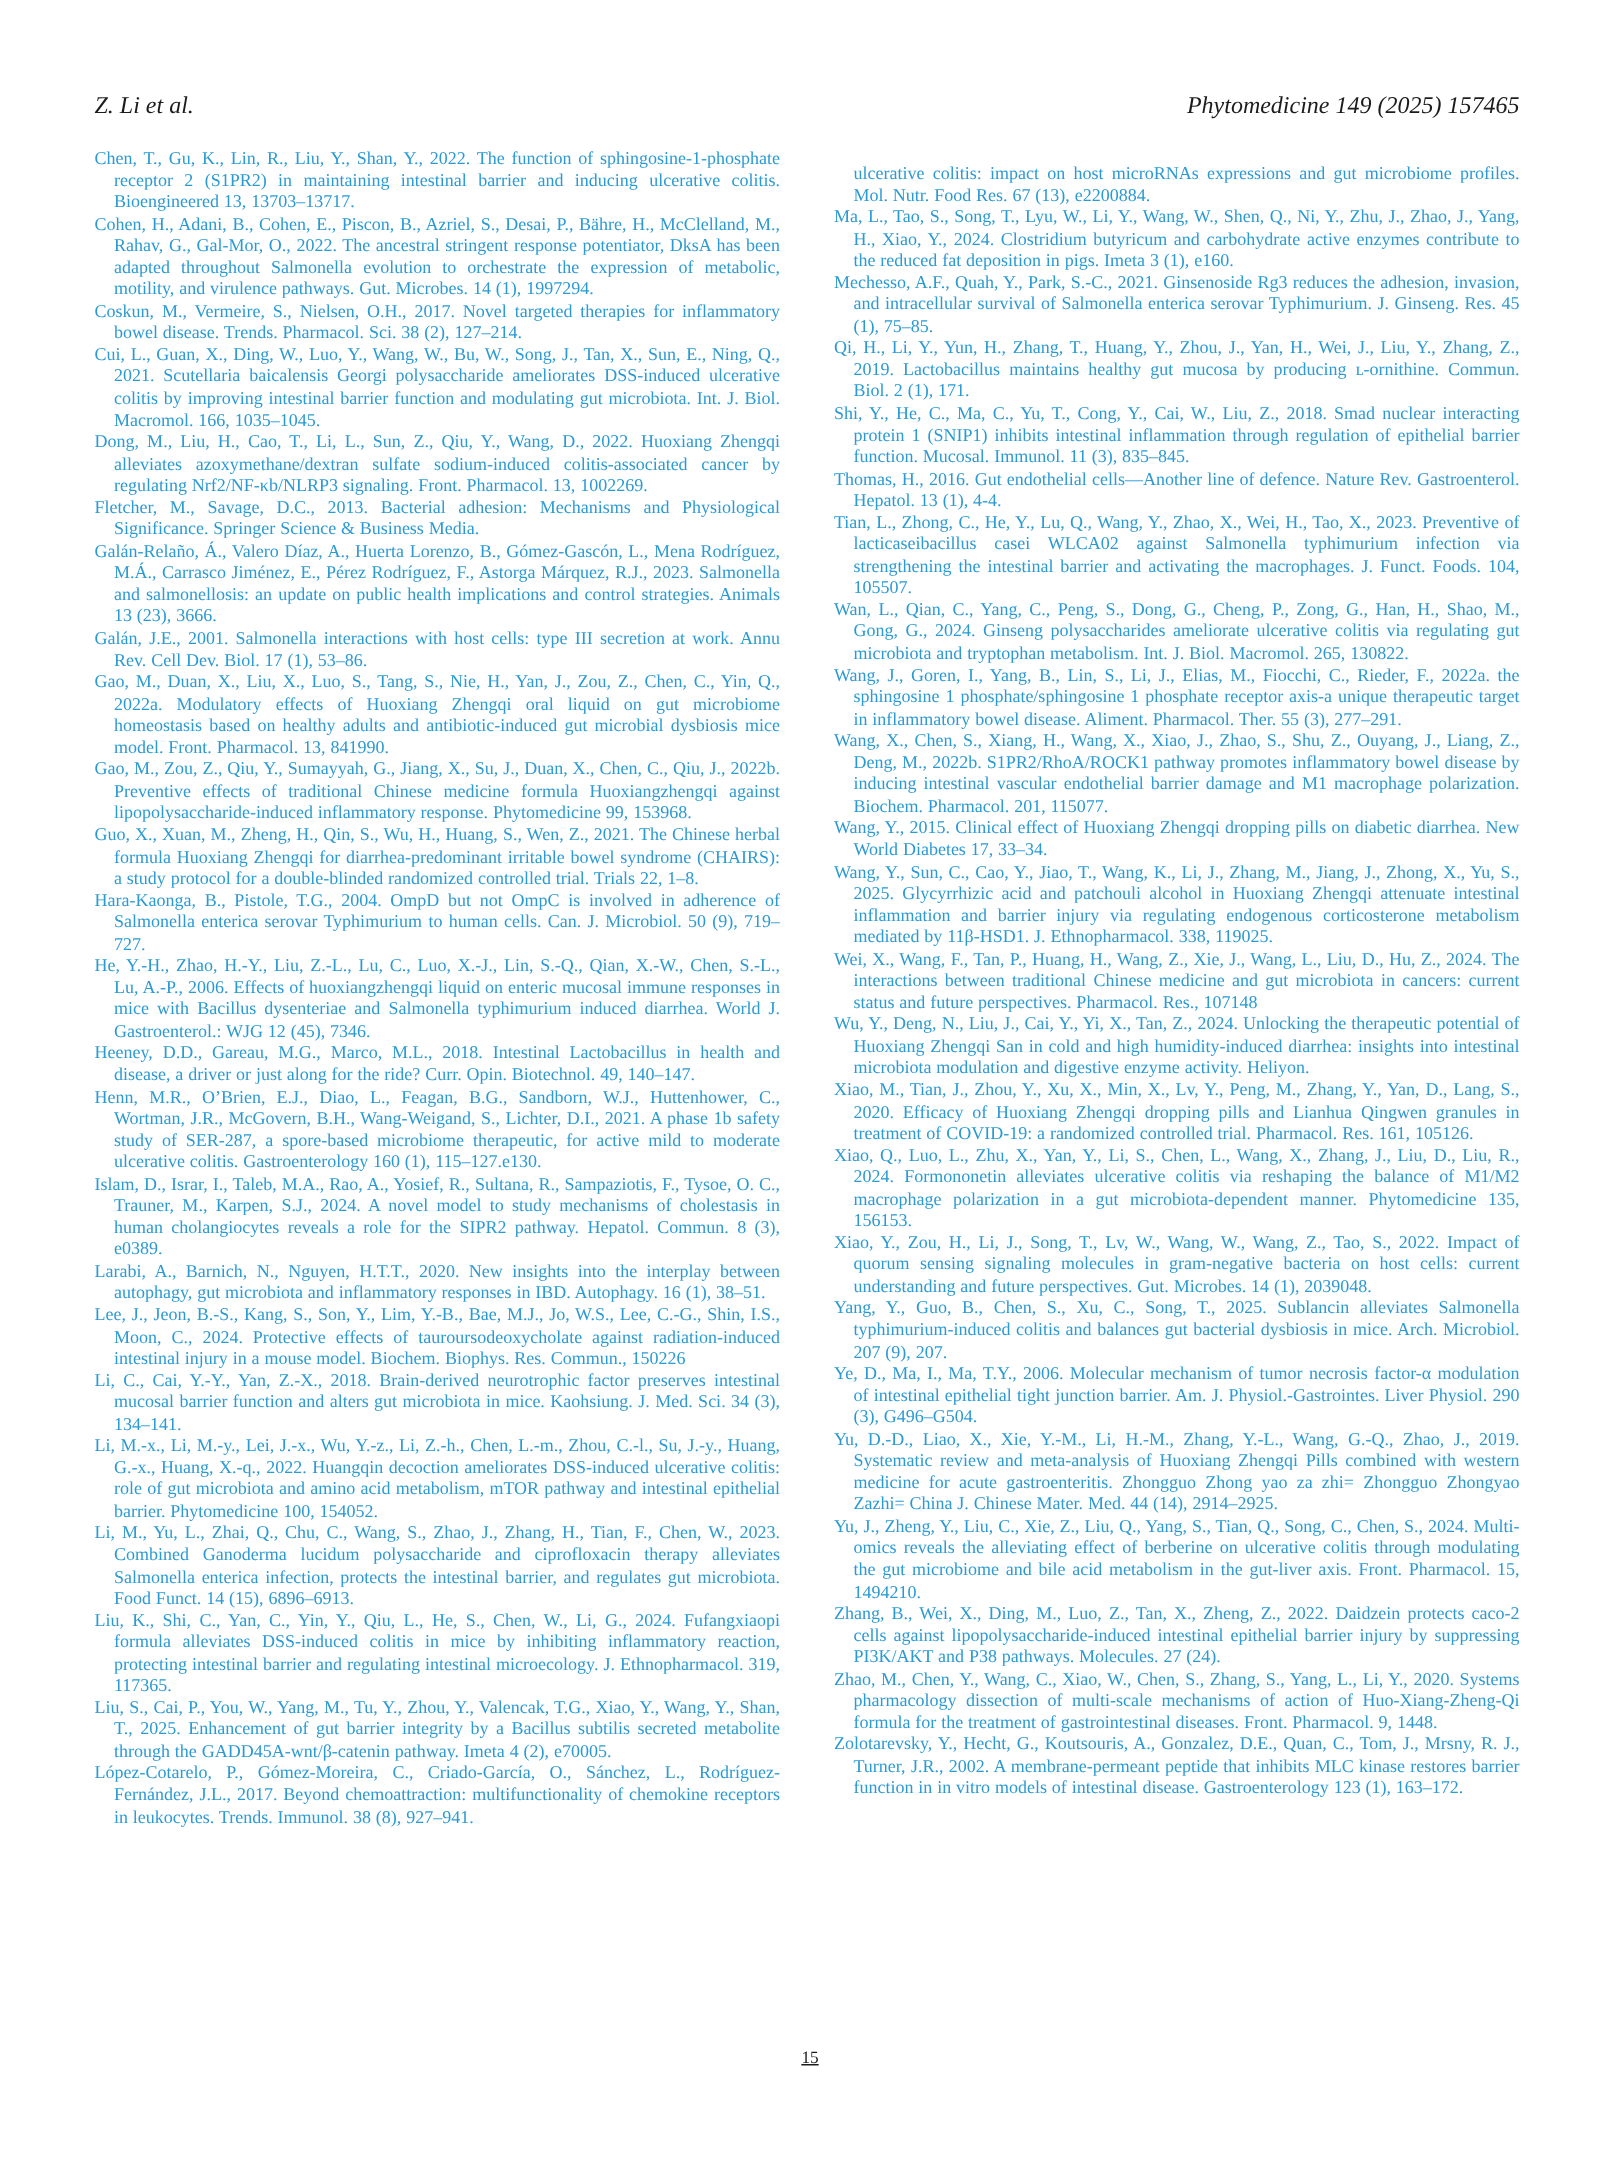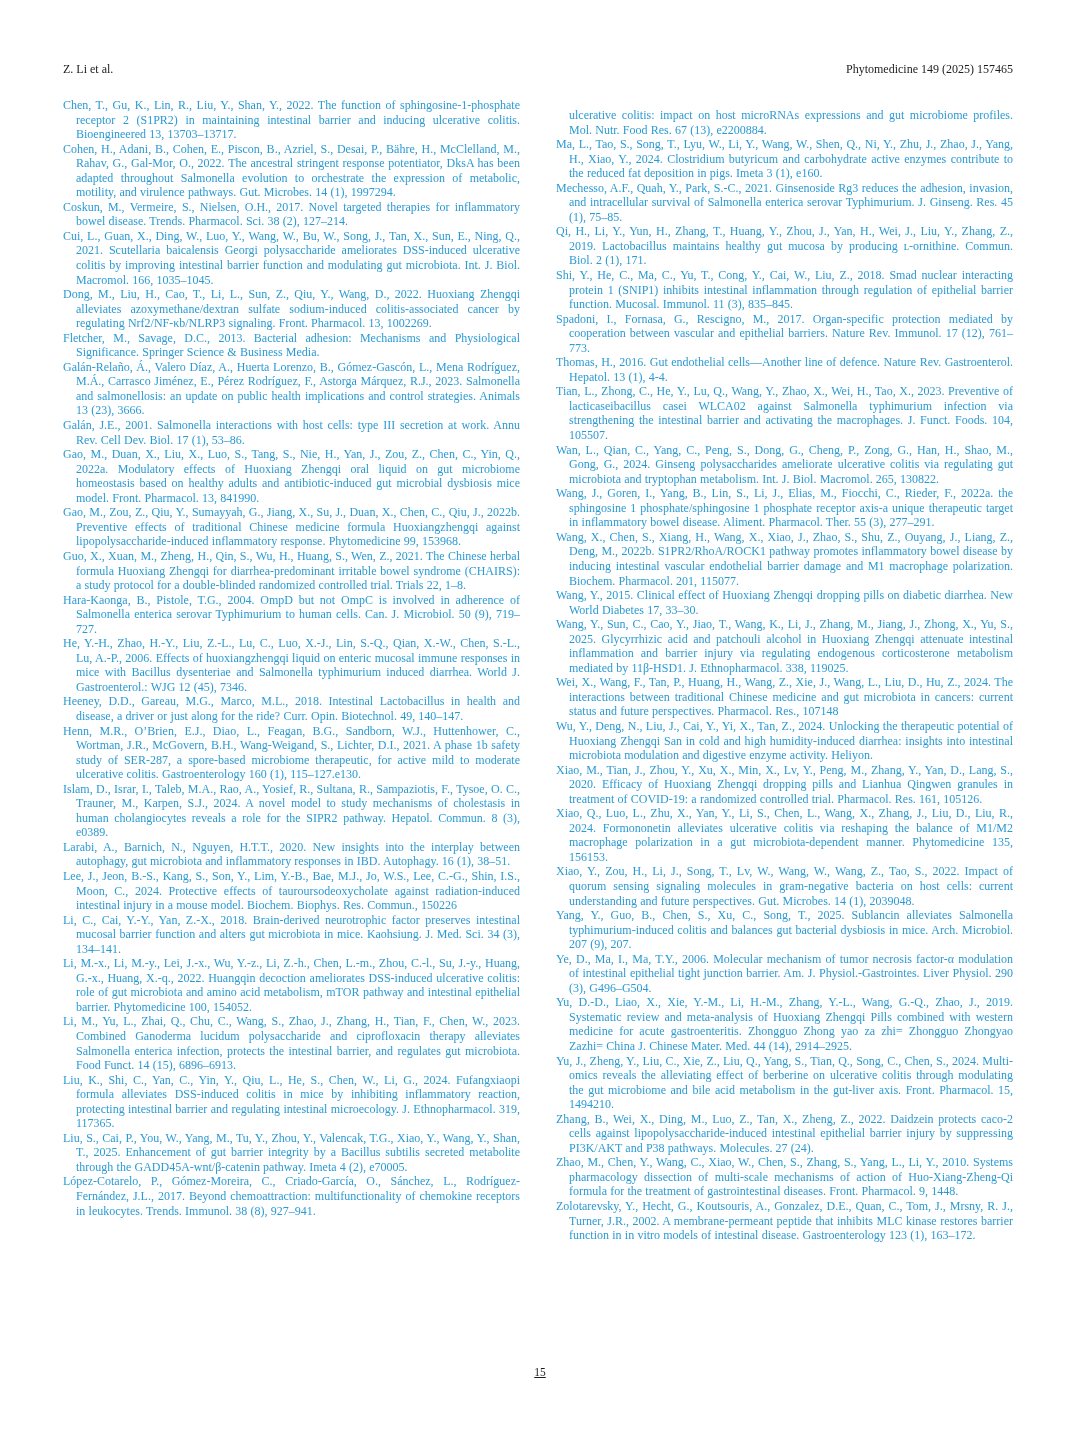--- a/index.html
+++ b/index.html
@@ -23,7 +23,8 @@
     display: flex;
     justify-content: space-between;
     align-items: baseline;
-    font-size: 12px;
+    font-style: italic;
+    font-size: 16px;
     color: #1c1c1c;
   }
   .columns {

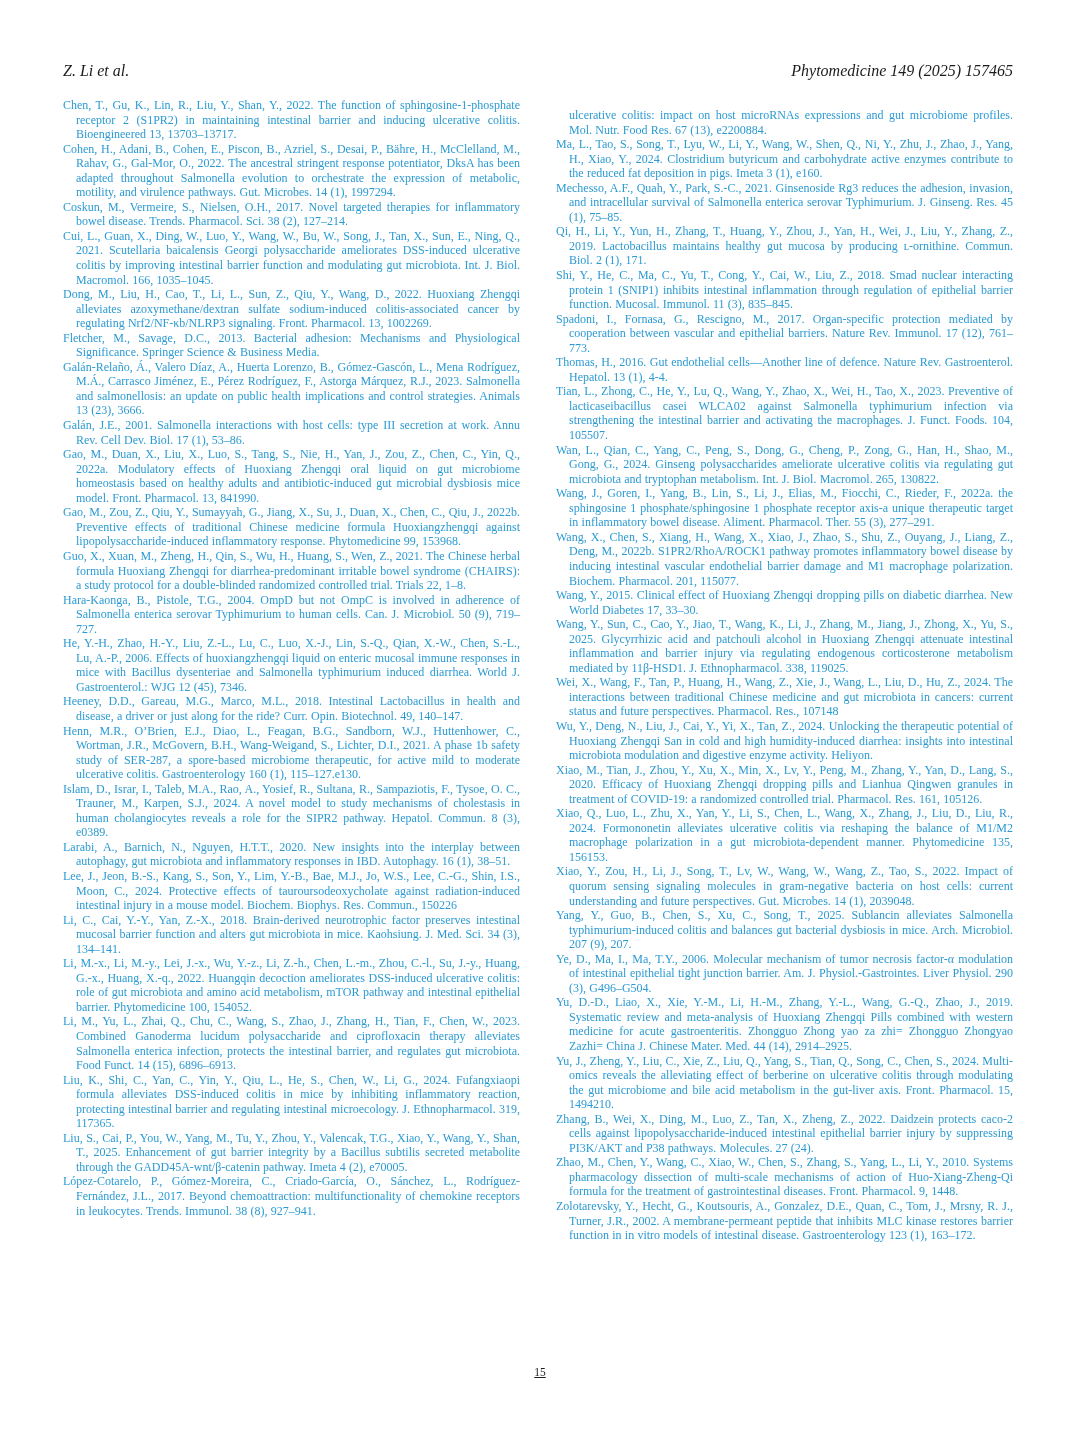--- a/index.html
+++ b/index.html
@@ -108,7 +108,6 @@
         <p class="ref">Mechesso, A.F., Quah, Y., Park, S.-C., 2021. Ginsenoside Rg3 reduces the adhesion, invasion, and intracellular survival of Salmonella enterica serovar Typhimurium. J. Ginseng. Res. 45 (1), 75–85.</p>
         <p class="ref">Qi, H., Li, Y., Yun, H., Zhang, T., Huang, Y., Zhou, J., Yan, H., Wei, J., Liu, Y., Zhang, Z., 2019. Lactobacillus maintains healthy gut mucosa by producing ʟ-ornithine. Commun. Biol. 2 (1), 171.</p>
         <p class="ref">Shi, Y., He, C., Ma, C., Yu, T., Cong, Y., Cai, W., Liu, Z., 2018. Smad nuclear interacting protein 1 (SNIP1) inhibits intestinal inflammation through regulation of epithelial barrier function. Mucosal. Immunol. 11 (3), 835–845.</p>
-        <p class="ref">Spadoni, I., Fornasa, G., Rescigno, M., 2017. Organ-specific protection mediated by cooperation between vascular and epithelial barriers. Nature Rev. Immunol. 17 (12), 761–773.</p>
         <p class="ref">Thomas, H., 2016. Gut endothelial cells—Another line of defence. Nature Rev. Gastroenterol. Hepatol. 13 (1), 4-4.</p>
         <p class="ref">Tian, L., Zhong, C., He, Y., Lu, Q., Wang, Y., Zhao, X., Wei, H., Tao, X., 2023. Preventive of lacticaseibacillus casei WLCA02 against Salmonella typhimurium infection via strengthening the intestinal barrier and activating the macrophages. J. Funct. Foods. 104, 105507.</p>
         <p class="ref">Wan, L., Qian, C., Yang, C., Peng, S., Dong, G., Cheng, P., Zong, G., Han, H., Shao, M., Gong, G., 2024. Ginseng polysaccharides ameliorate ulcerative colitis via regulating gut microbiota and tryptophan metabolism. Int. J. Biol. Macromol. 265, 130822.</p>

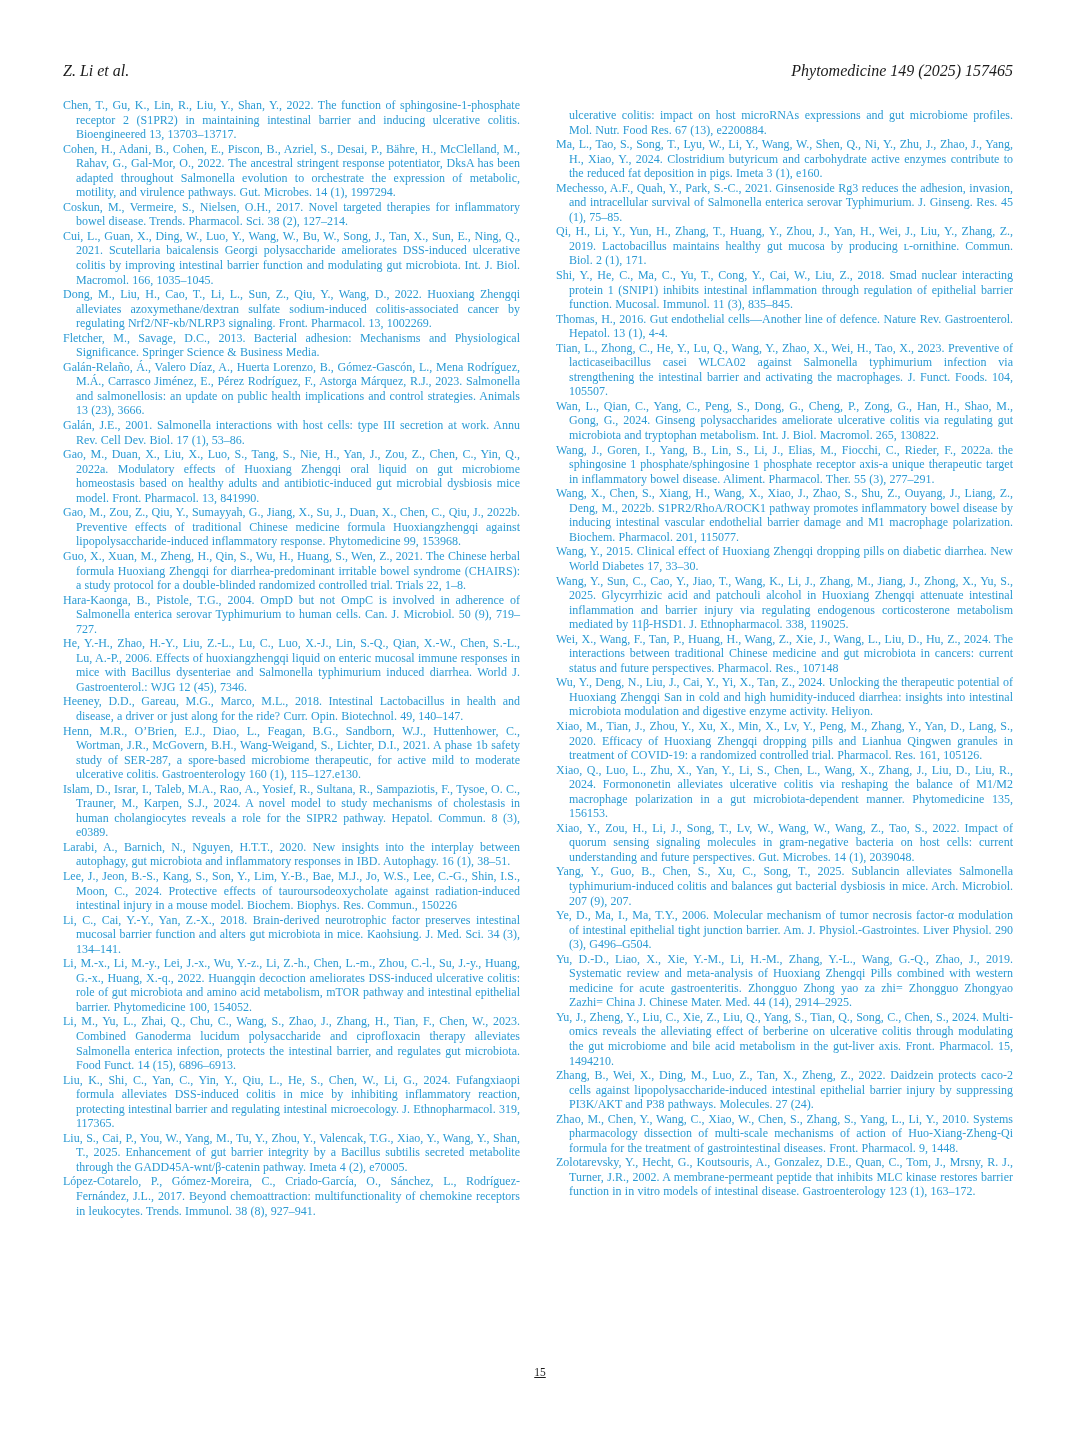--- a/index.html
+++ b/index.html
@@ -113,7 +113,7 @@
         <p class="ref">Wan, L., Qian, C., Yang, C., Peng, S., Dong, G., Cheng, P., Zong, G., Han, H., Shao, M., Gong, G., 2024. Ginseng polysaccharides ameliorate ulcerative colitis via regulating gut microbiota and tryptophan metabolism. Int. J. Biol. Macromol. 265, 130822.</p>
         <p class="ref">Wang, J., Goren, I., Yang, B., Lin, S., Li, J., Elias, M., Fiocchi, C., Rieder, F., 2022a. the sphingosine 1 phosphate/sphingosine 1 phosphate receptor axis-a unique therapeutic target in inflammatory bowel disease. Aliment. Pharmacol. Ther. 55 (3), 277–291.</p>
         <p class="ref">Wang, X., Chen, S., Xiang, H., Wang, X., Xiao, J., Zhao, S., Shu, Z., Ouyang, J., Liang, Z., Deng, M., 2022b. S1PR2/RhoA/ROCK1 pathway promotes inflammatory bowel disease by inducing intestinal vascular endothelial barrier damage and M1 macrophage polarization. Biochem. Pharmacol. 201, 115077.</p>
-        <p class="ref">Wang, Y., 2015. Clinical effect of Huoxiang Zhengqi dropping pills on diabetic diarrhea. New World Diabetes 17, 33–30.</p>
+        <p class="ref">Wang, Y., 2015. Clinical effect of Huoxiang Zhengqi dropping pills on diabetic diarrhea. New World Diabetes 17, 33–34.</p>
         <p class="ref">Wang, Y., Sun, C., Cao, Y., Jiao, T., Wang, K., Li, J., Zhang, M., Jiang, J., Zhong, X., Yu, S., 2025. Glycyrrhizic acid and patchouli alcohol in Huoxiang Zhengqi attenuate intestinal inflammation and barrier injury via regulating endogenous corticosterone metabolism mediated by 11β-HSD1. J. Ethnopharmacol. 338, 119025.</p>
         <p class="ref">Wei, X., Wang, F., Tan, P., Huang, H., Wang, Z., Xie, J., Wang, L., Liu, D., Hu, Z., 2024. The interactions between traditional Chinese medicine and gut microbiota in cancers: current status and future perspectives. Pharmacol. Res., 107148</p>
         <p class="ref">Wu, Y., Deng, N., Liu, J., Cai, Y., Yi, X., Tan, Z., 2024. Unlocking the therapeutic potential of Huoxiang Zhengqi San in cold and high humidity-induced diarrhea: insights into intestinal microbiota modulation and digestive enzyme activity. Heliyon.</p>

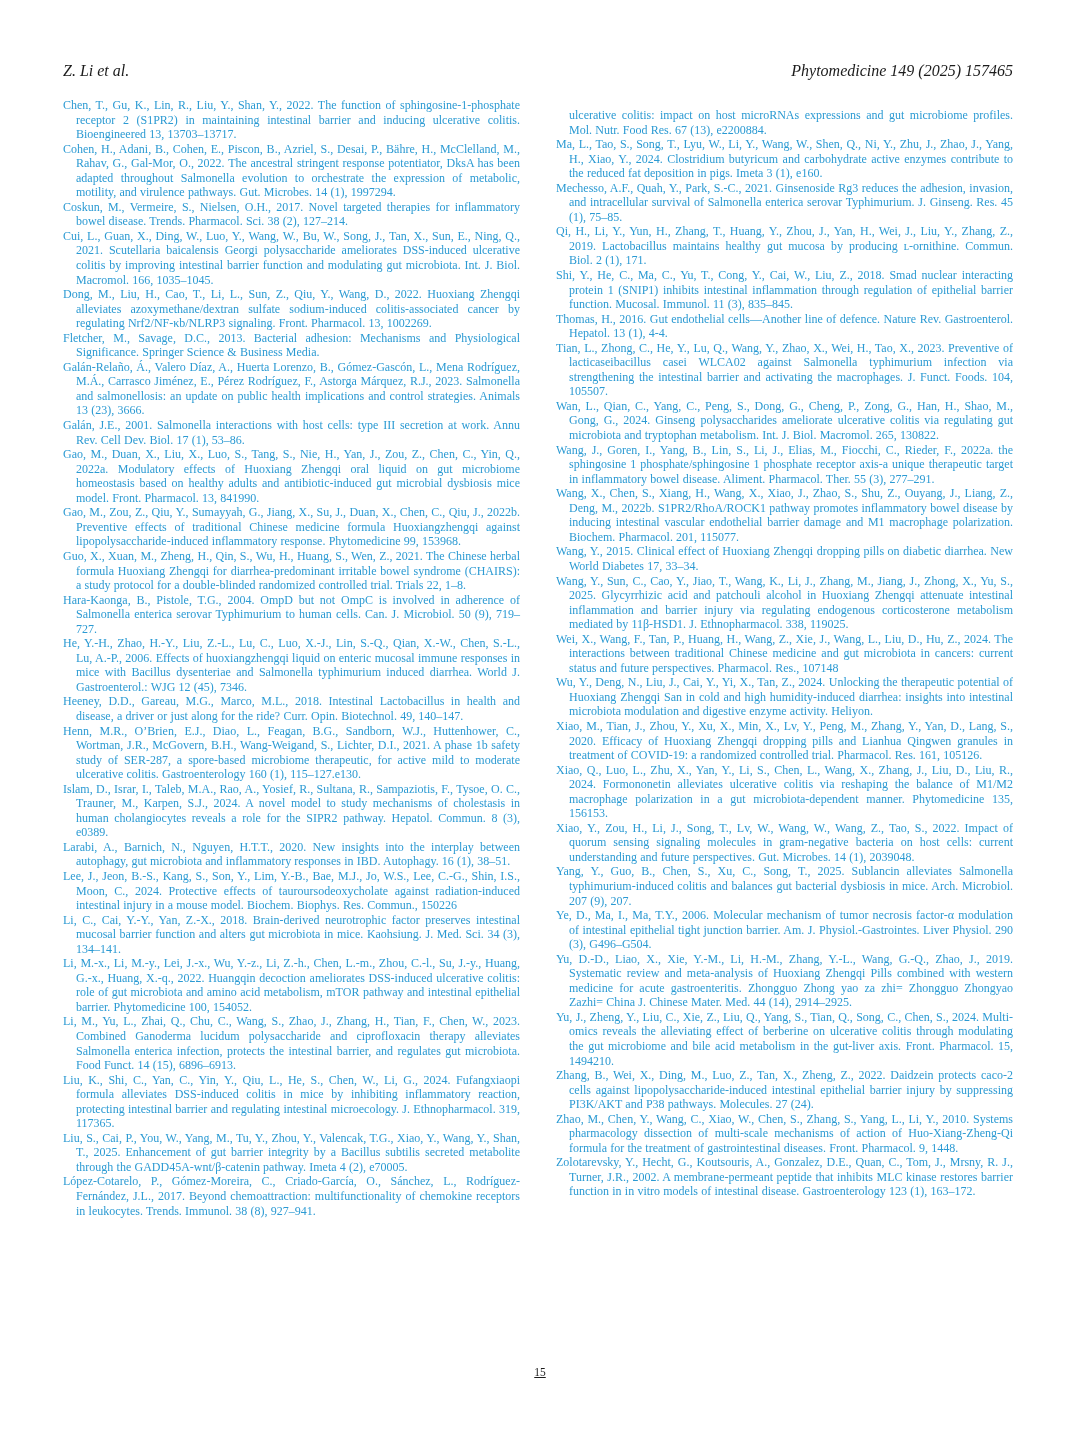--- a/index.html
+++ b/index.html
@@ -125,7 +125,7 @@
         <p class="ref">Yu, D.-D., Liao, X., Xie, Y.-M., Li, H.-M., Zhang, Y.-L., Wang, G.-Q., Zhao, J., 2019. Systematic review and meta-analysis of Huoxiang Zhengqi Pills combined with western medicine for acute gastroenteritis. Zhongguo Zhong yao za zhi= Zhongguo Zhongyao Zazhi= China J. Chinese Mater. Med. 44 (14), 2914–2925.</p>
         <p class="ref">Yu, J., Zheng, Y., Liu, C., Xie, Z., Liu, Q., Yang, S., Tian, Q., Song, C., Chen, S., 2024. Multi-omics reveals the alleviating effect of berberine on ulcerative colitis through modulating the gut microbiome and bile acid metabolism in the gut-liver axis. Front. Pharmacol. 15, 1494210.</p>
         <p class="ref">Zhang, B., Wei, X., Ding, M., Luo, Z., Tan, X., Zheng, Z., 2022. Daidzein protects caco-2 cells against lipopolysaccharide-induced intestinal epithelial barrier injury by suppressing PI3K/AKT and P38 pathways. Molecules. 27 (24).</p>
-        <p class="ref">Zhao, M., Chen, Y., Wang, C., Xiao, W., Chen, S., Zhang, S., Yang, L., Li, Y., 2010. Systems pharmacology dissection of multi-scale mechanisms of action of Huo-Xiang-Zheng-Qi formula for the treatment of gastrointestinal diseases. Front. Pharmacol. 9, 1448.</p>
+        <p class="ref">Zhao, M., Chen, Y., Wang, C., Xiao, W., Chen, S., Zhang, S., Yang, L., Li, Y., 2020. Systems pharmacology dissection of multi-scale mechanisms of action of Huo-Xiang-Zheng-Qi formula for the treatment of gastrointestinal diseases. Front. Pharmacol. 9, 1448.</p>
         <p class="ref">Zolotarevsky, Y., Hecht, G., Koutsouris, A., Gonzalez, D.E., Quan, C., Tom, J., Mrsny, R. J., Turner, J.R., 2002. A membrane-permeant peptide that inhibits MLC kinase restores barrier function in in vitro models of intestinal disease. Gastroenterology 123 (1), 163–172.</p>
       </div>
   </div>

